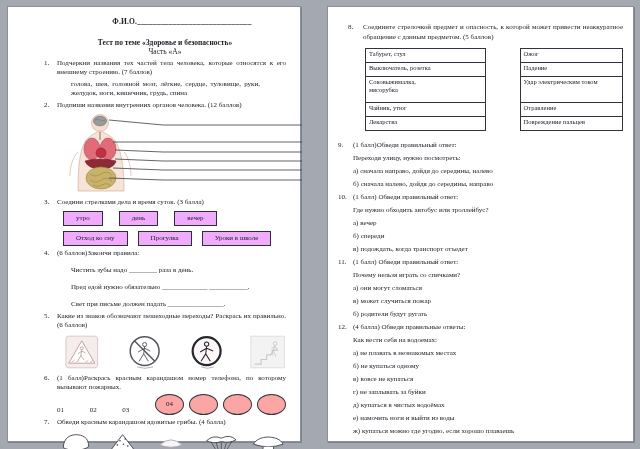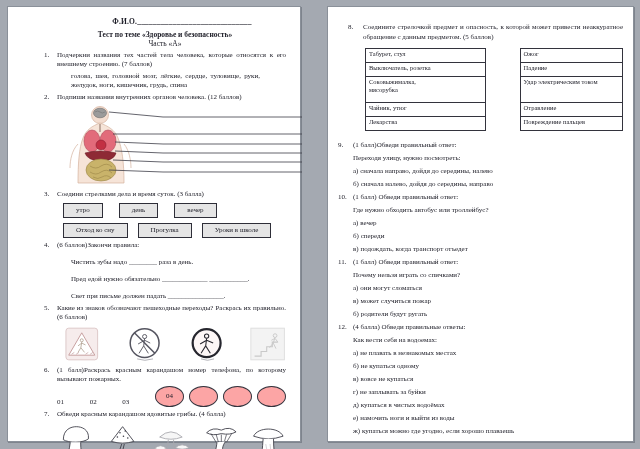--- a/index.html
+++ b/index.html
@@ -18,7 +18,7 @@
   .page2{left:327px;width:307px;padding:12px 10px 6px 10px}
 
   .fio{font-size:7.5px;font-weight:bold;text-align:center;margin:0 0 4px 34px;letter-spacing:.2px}
-  .title{font-size:7.5px;font-weight:bold;text-align:center;margin-top:4px}
+  .title{font-size:7.5px;font-weight:bold;text-align:center;margin-top:12px}
   .subtitle{font-size:7.5px;font-weight:normal;text-align:center;margin-bottom:3px}
 
   .item{display:flex;margin-top:3px;font-size:7px;line-height:9px}

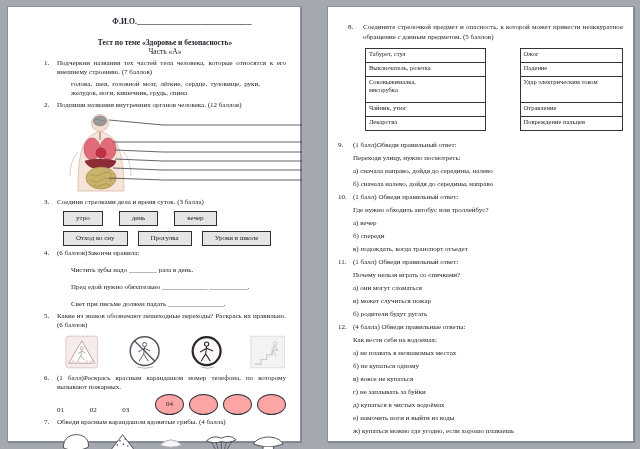--- a/index.html
+++ b/index.html
@@ -32,7 +32,7 @@
   .boxrow{display:flex;margin:4px 0 0 6px}
   .boxrow.r1{gap:16px}
   .boxrow.r2{gap:10px;margin-top:5px}
-  .dbox{border:1px solid #2e2e38;padding:2px 12px;white-space:nowrap;background:#e5e5e5}
+  .dbox{border:1px solid #2e2e38;padding:2px 12px;white-space:nowrap;background:#f0abfc}
 
   .signrow{display:flex;gap:24px;margin:3px 0 0 8px;align-items:center}
   .mushrow{display:flex;gap:13px;margin:3px 0 0 2px;align-items:flex-end}

